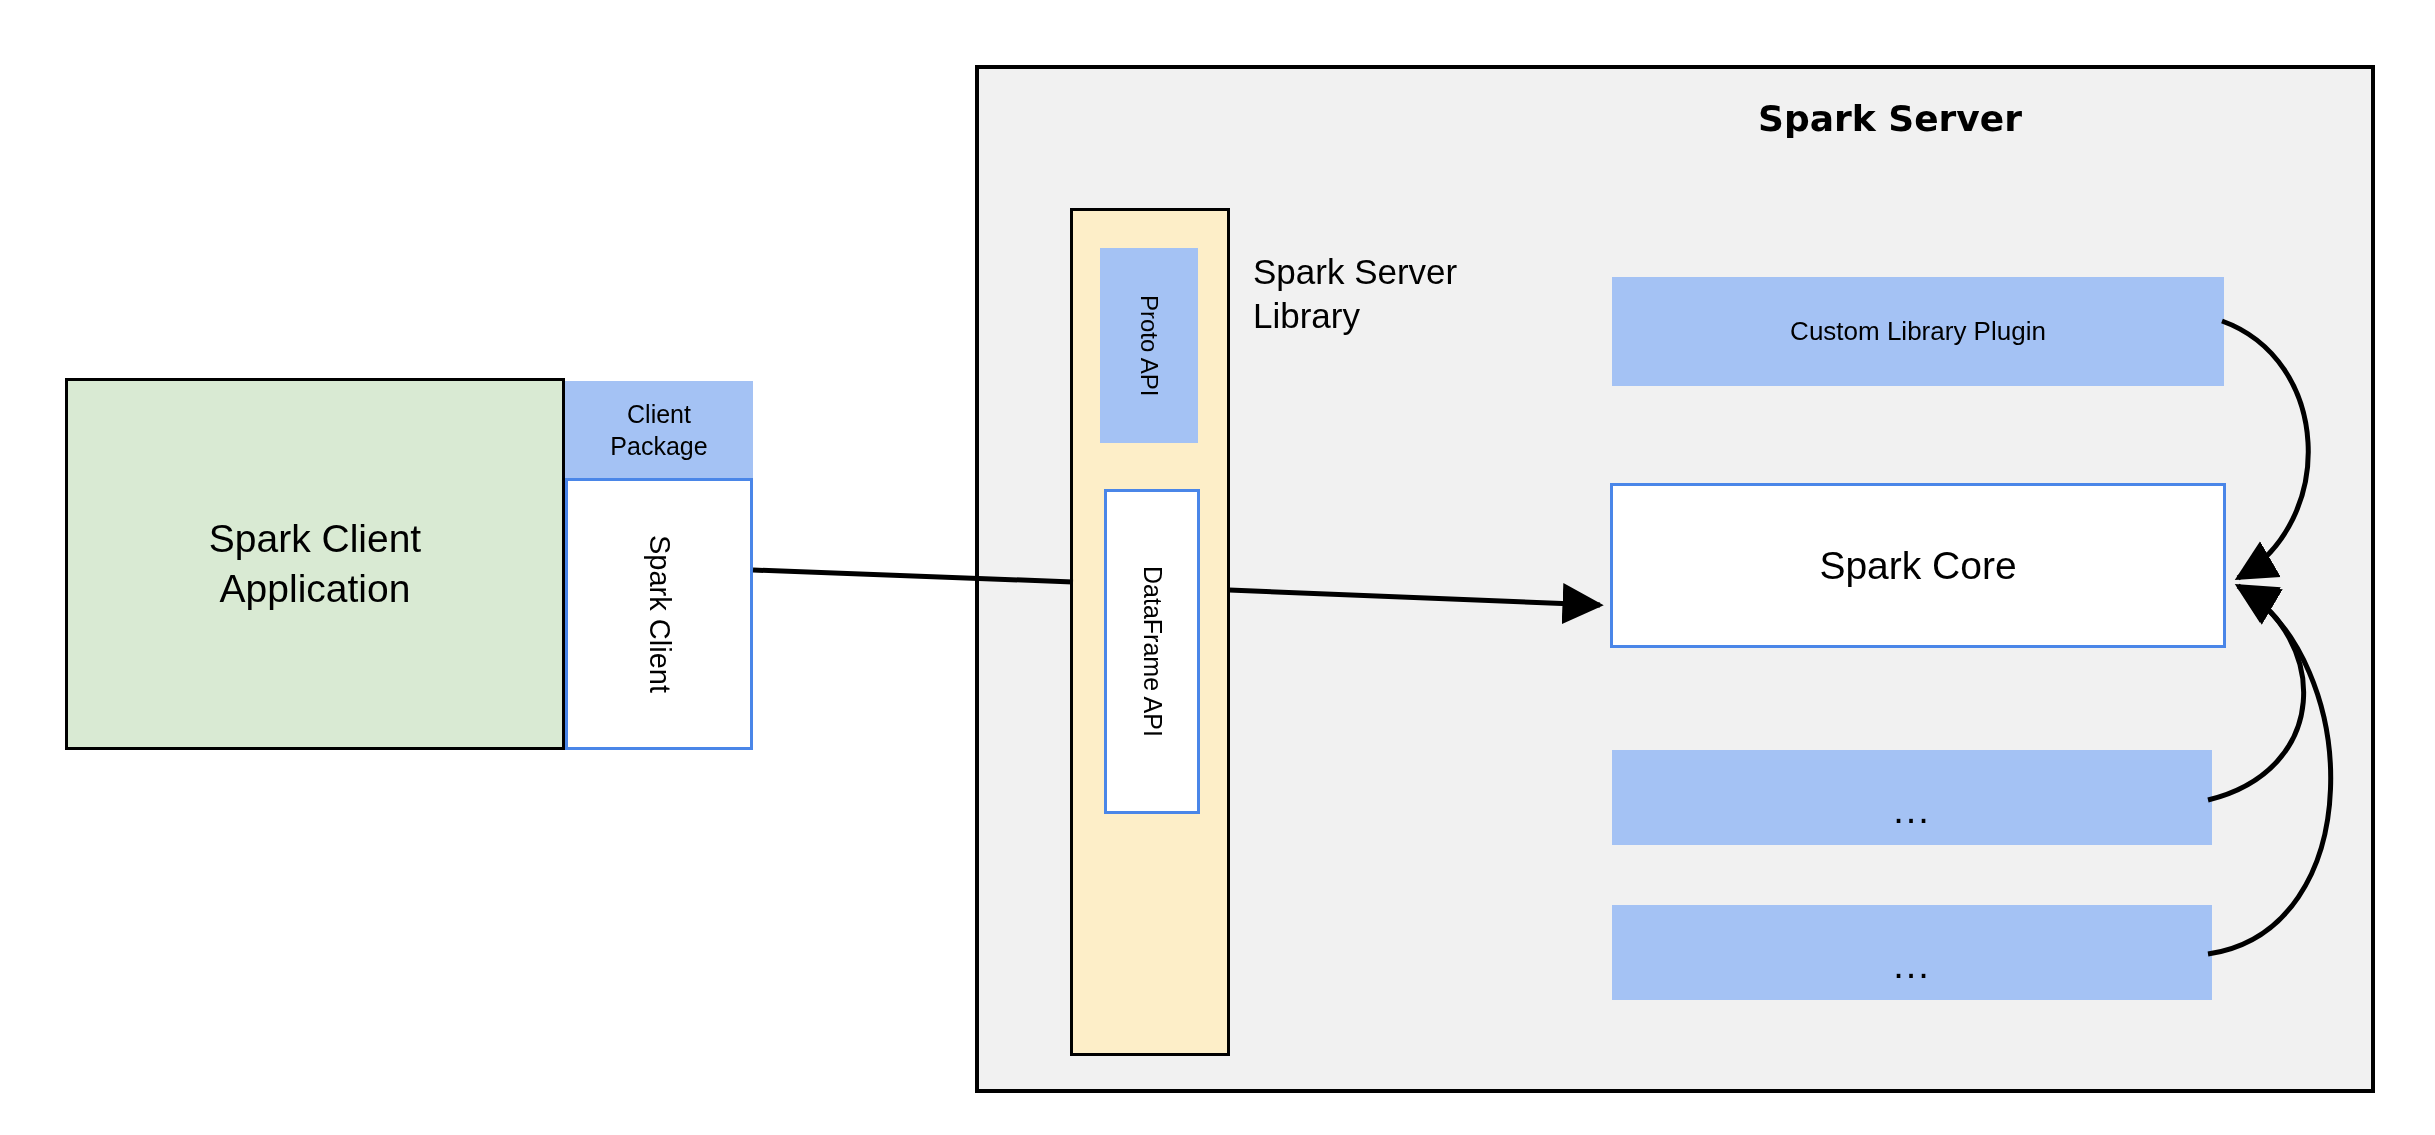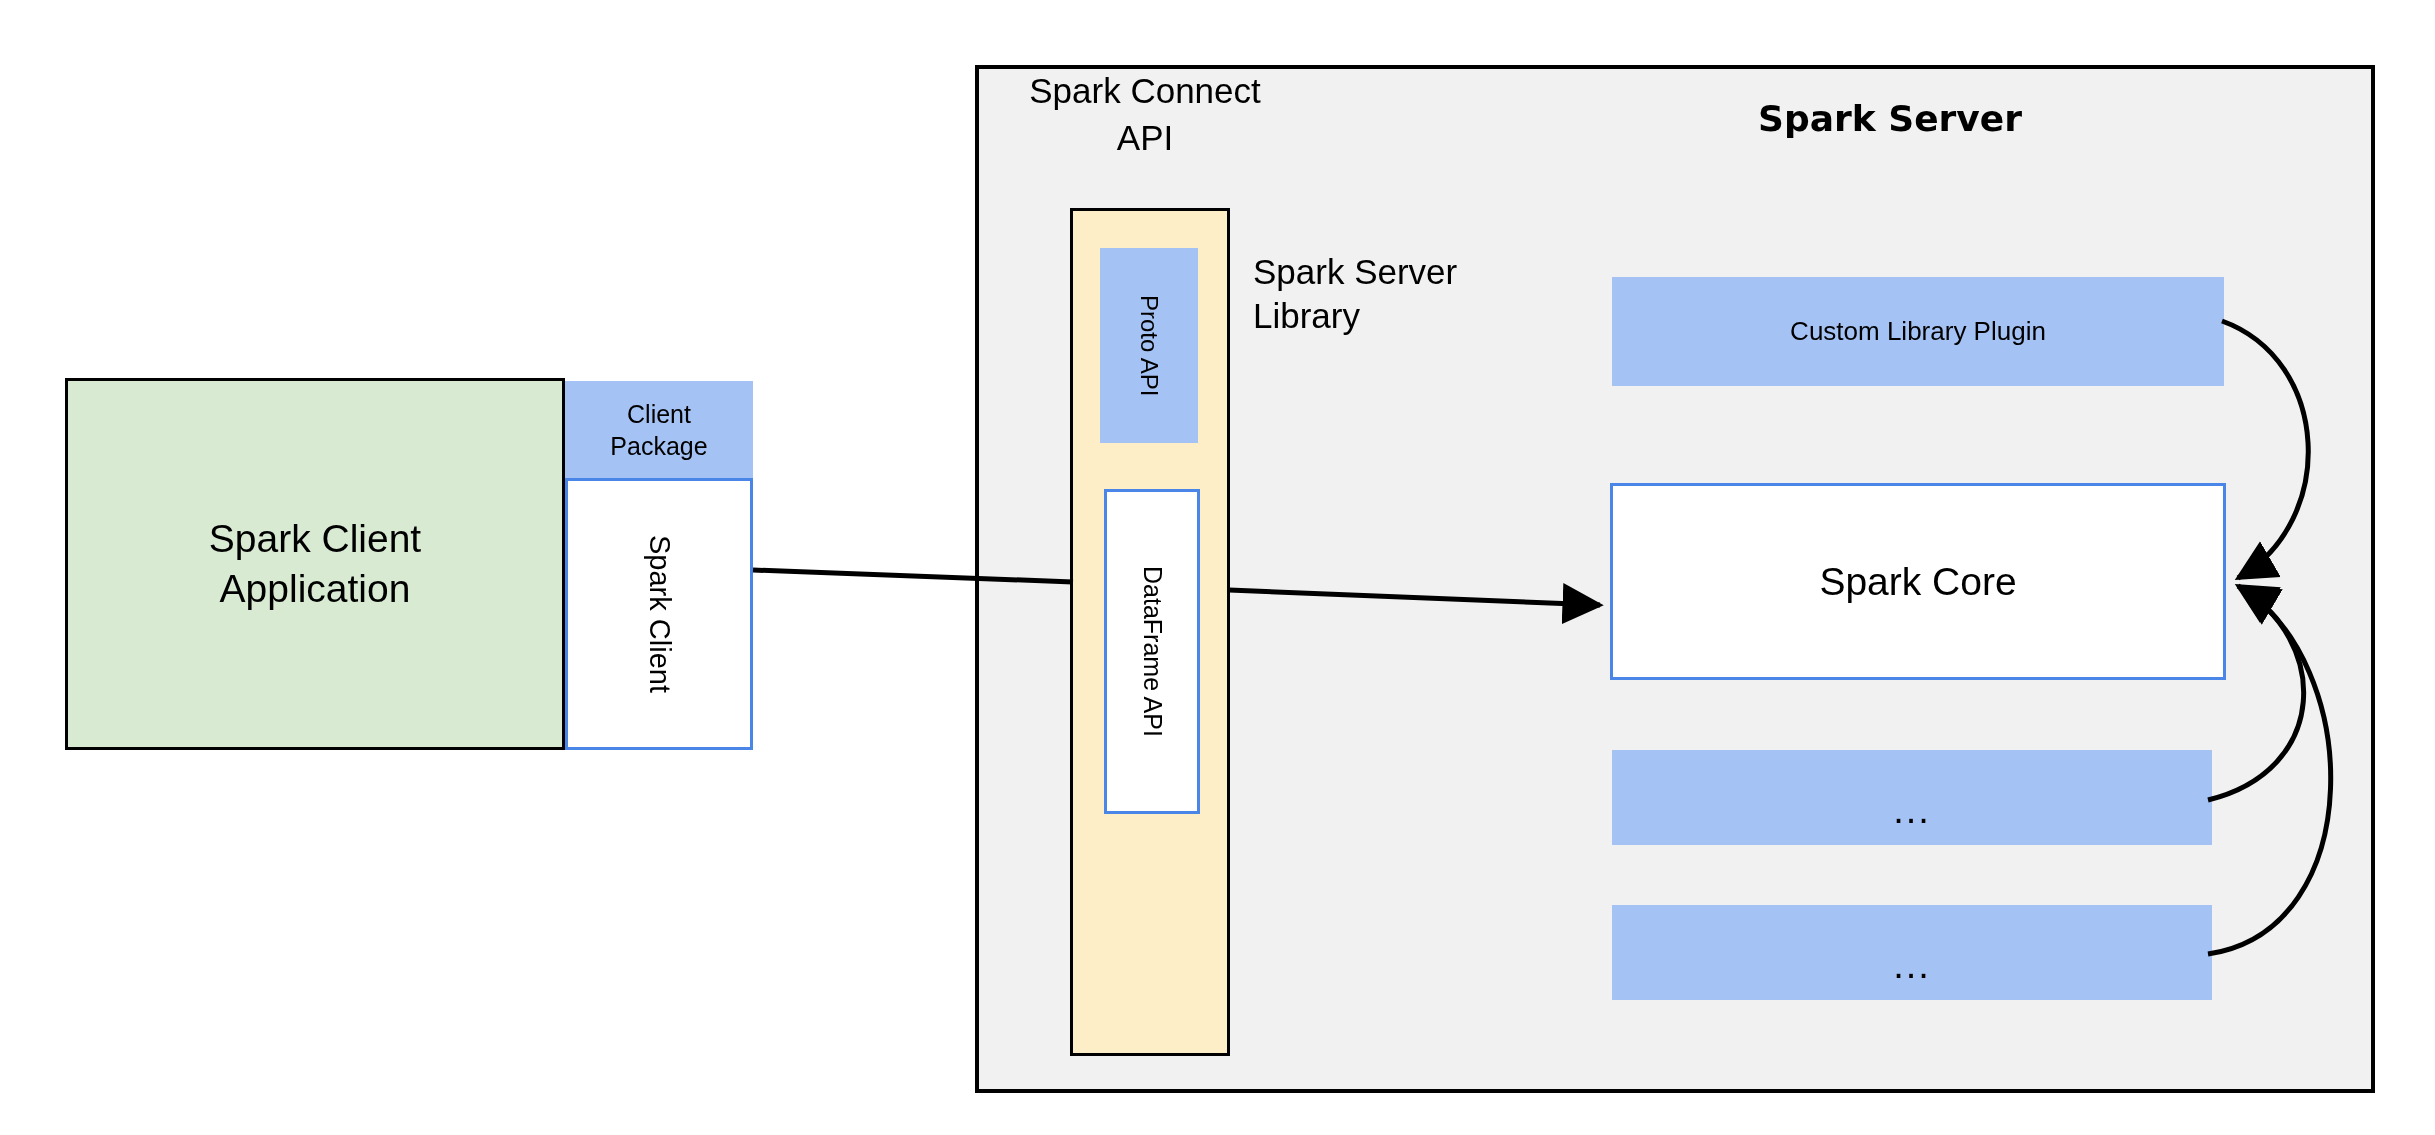--- a/index.html
+++ b/index.html
@@ -182,8 +182,6 @@
     <span class="spark-client-label">Spark Client</span>
   </div>
 
-  <div class="box spark-connect-api-label">Spark Connect
-API</div>
   <div class="box spark-server-title">Spark Server</div>
   <div class="box spark-server-library-label">Spark Server
 Library</div>

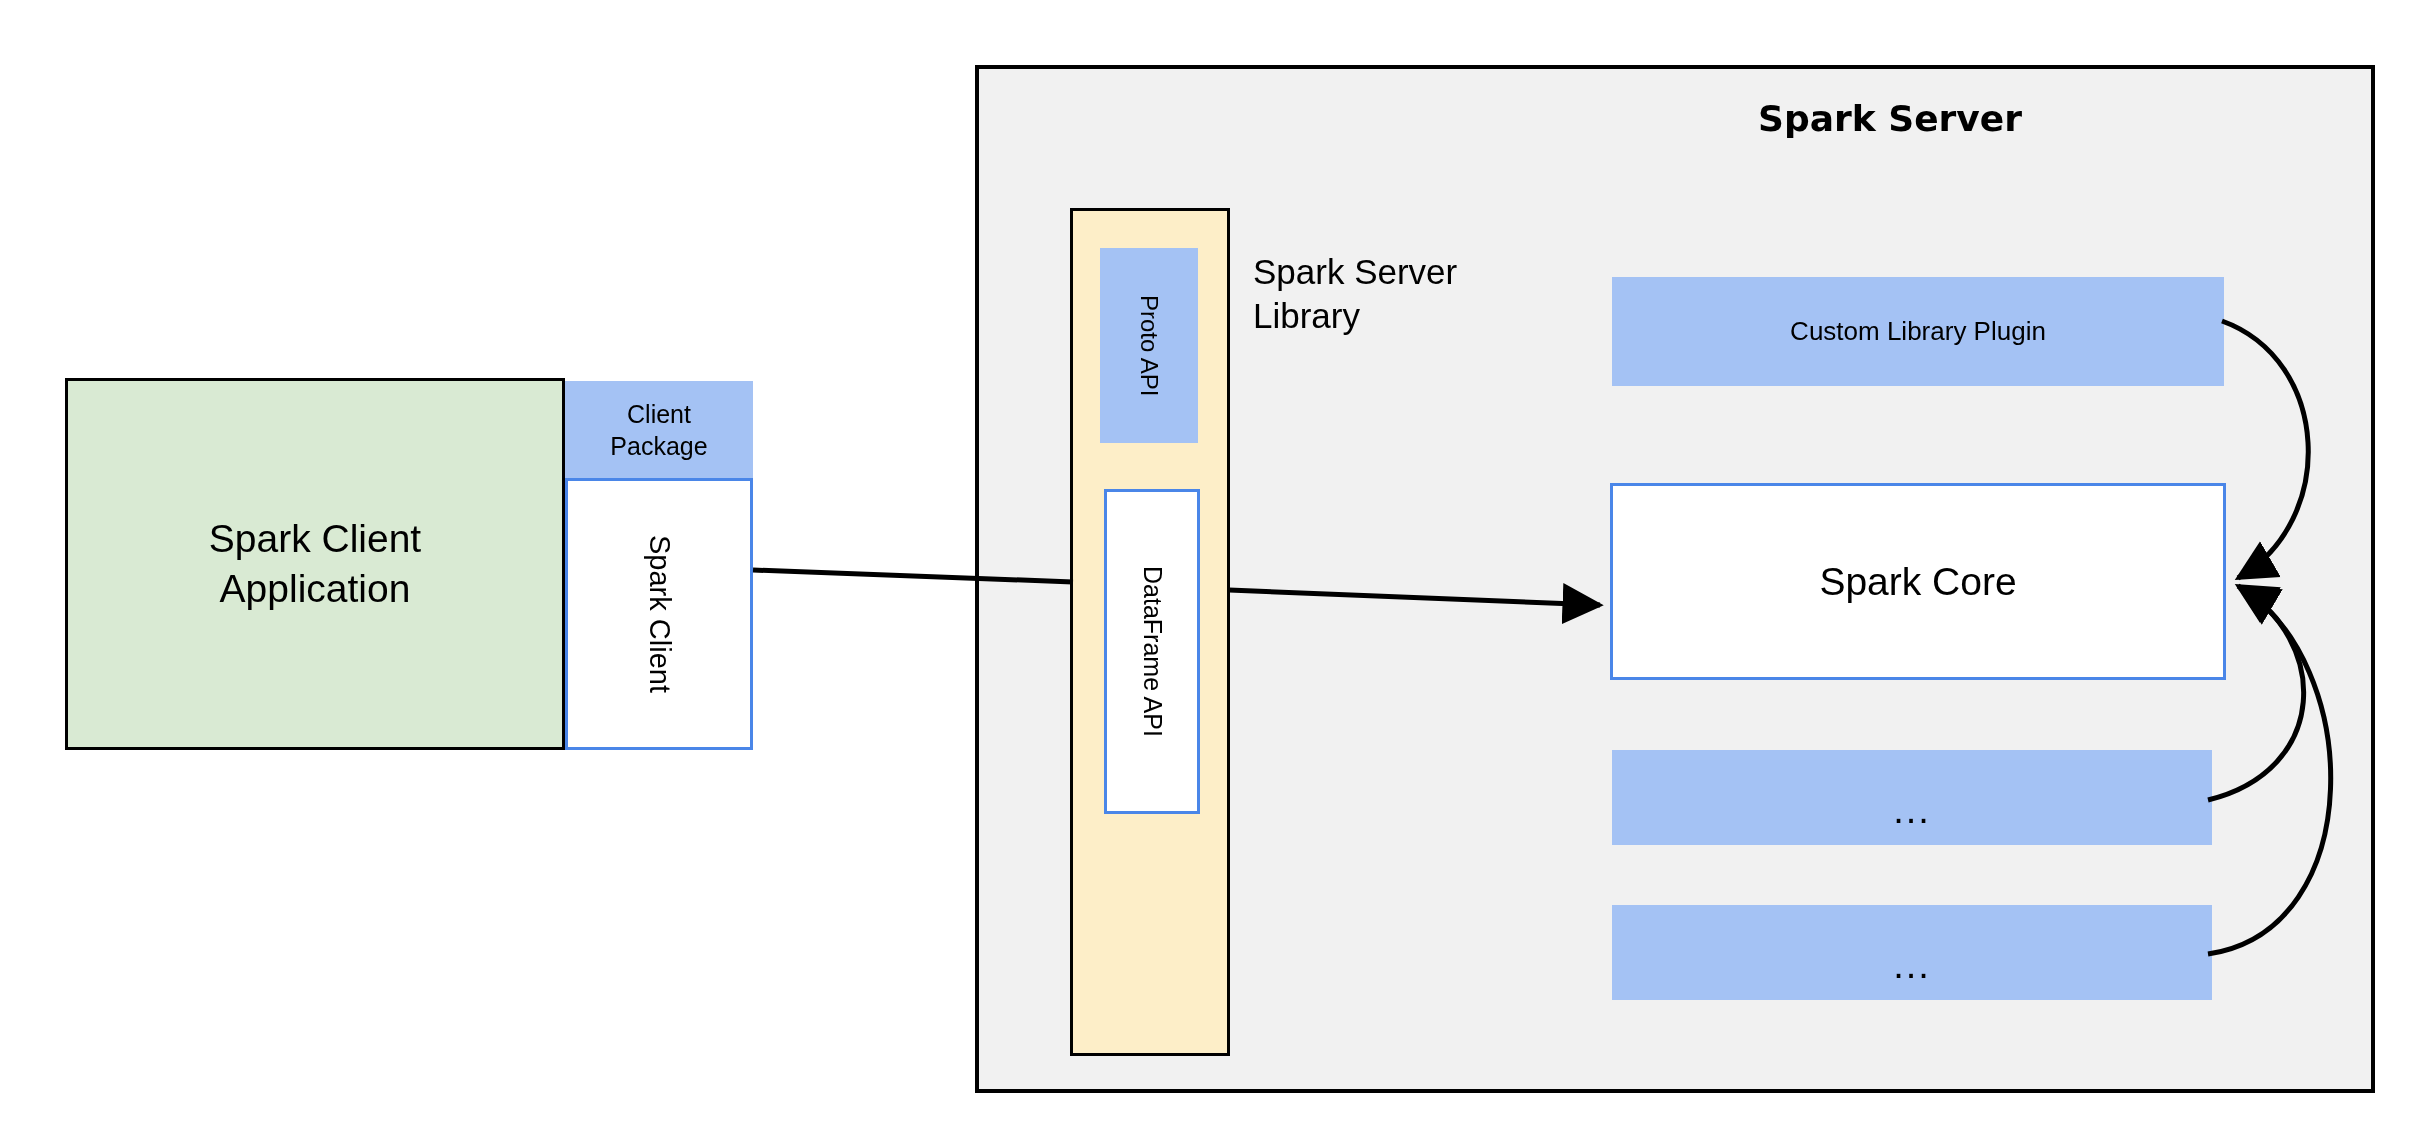--- a/index.html
+++ b/index.html
@@ -128,7 +128,7 @@
   .plugin-label { font-size: 26px; }
 
   .spark-core {
-    left: 1610px; top: 483px; width: 616px; height: 197px;
+    left: 1610px; top: 483px; width: 616px; height: 165px;
     background: #ffffff;
     border: 3px solid #4a86e8;
     display: flex; align-items: center; justify-content: center;

